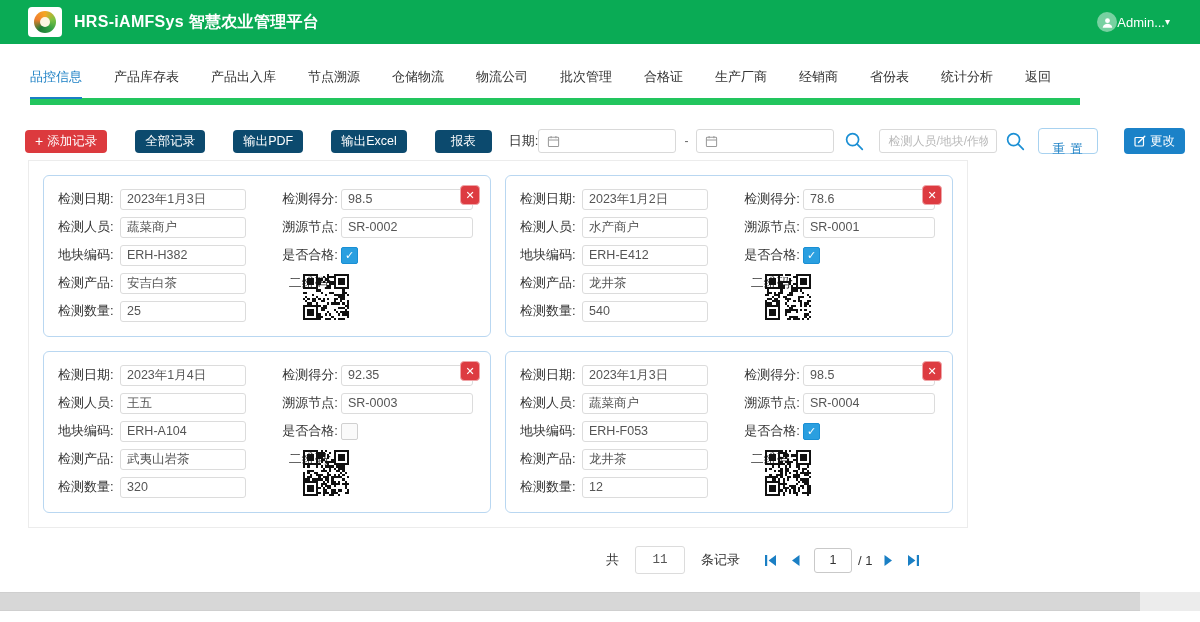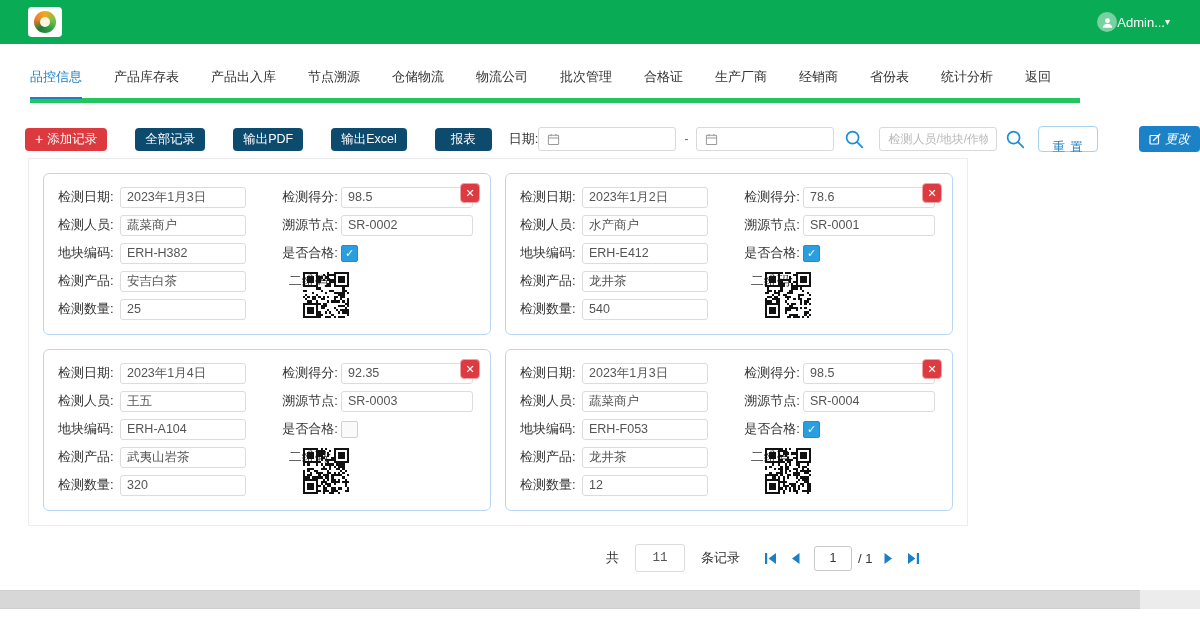--- a/index.html
+++ b/index.html
@@ -73,6 +73,7 @@
   <div class="logo-box">
     <span class="logo-circle"></span>
   </div>
+  <div class="app-title">HRS-iAMFSys 智慧农业管理平台</div>
   <div class="user-area">
     <span class="avatar">
       <svg width="13" height="13" viewBox="0 0 14 14">

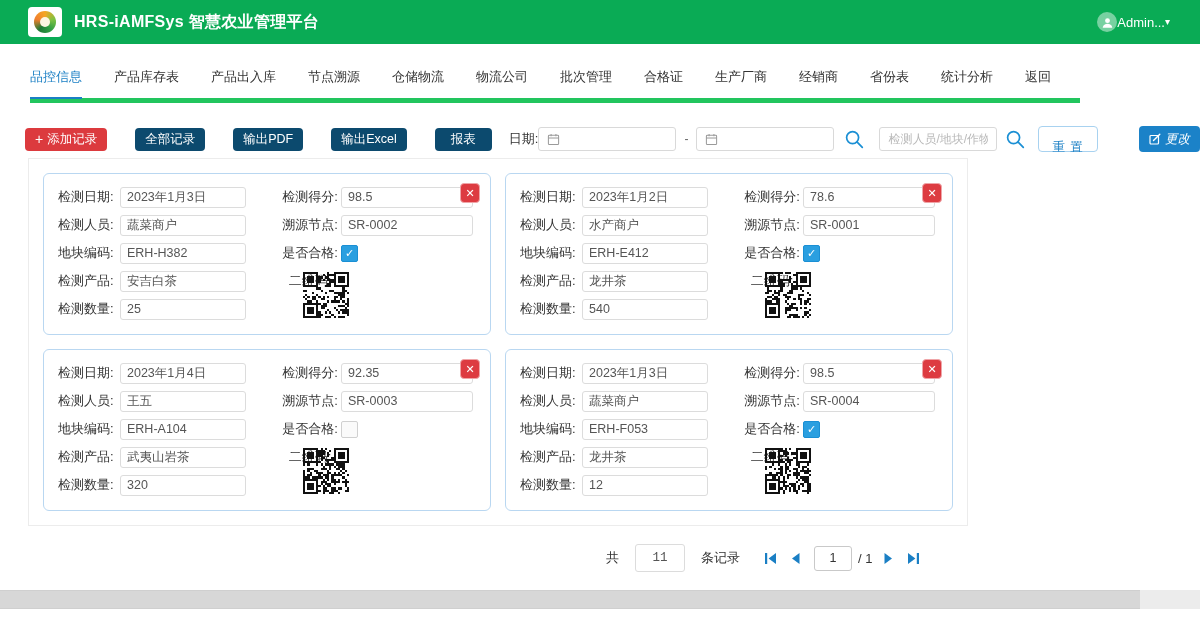--- a/index.html
+++ b/index.html
@@ -21,7 +21,7 @@
   .avatar{width:20px;height:20px;border-radius:50%;background:rgba(255,255,255,.45);display:flex;align-items:center;justify-content:center;}
   .caret{font-size:10px;line-height:1;}
   
-  .tabbar{margin:24px 30px 0 30px;width:1050px;border-bottom:5px solid #22c55e;display:flex;gap:32px;}
+  .tabbar{margin:24px 30px 0 30px;width:1050px;border-bottom:7px solid #22c55e;display:flex;gap:32px;}
   .tab{font-size:13px;color:#333;padding-bottom:11px;cursor:pointer;white-space:nowrap;}
   .tab.active{color:#1a7fc4;border-bottom:2px solid #1a7fc4;margin-bottom:-1px;}
   

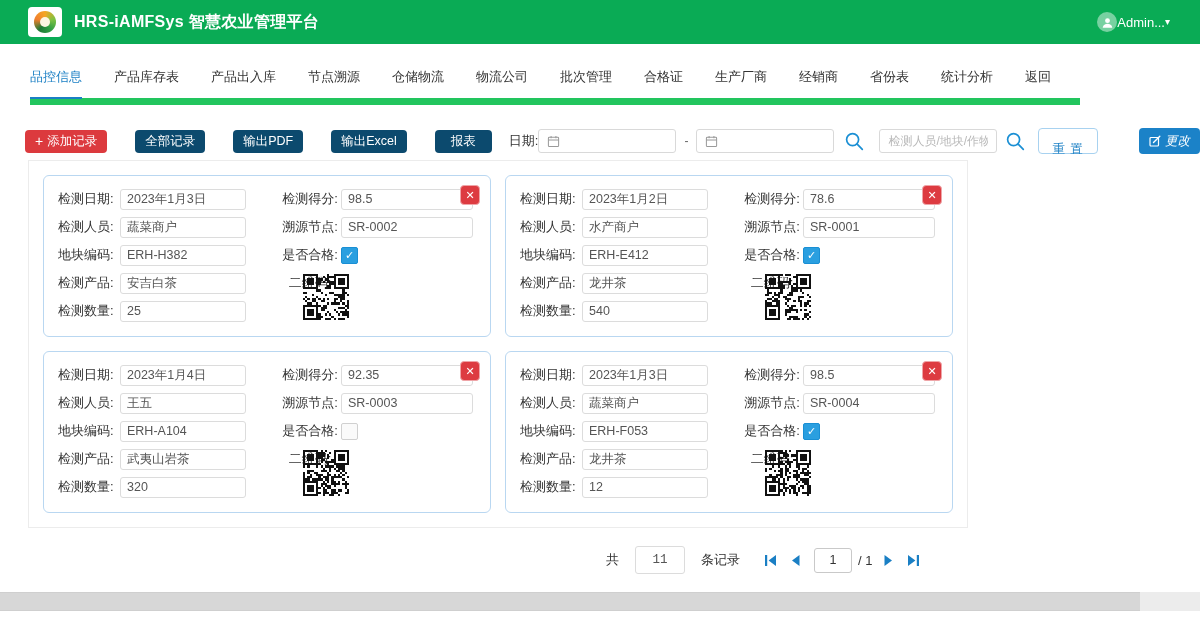--- a/index.html
+++ b/index.html
@@ -40,7 +40,7 @@
   .search-input{width:118px;height:24px;border:1px solid #d9d9d9;border-radius:3px;font-size:12px;padding:0 8px;box-sizing:border-box;color:#555;outline:none;font-family:inherit;}
   .search-input::placeholder{color:#b9b9b9;}
   .btn-reset{background:#fff;border:1px solid #a8d2f0;color:#1a7fc4;border-radius:4px;height:26px;padding:12px 13px;font-size:12.5px;font-family:inherit;cursor:pointer;letter-spacing:1px;}
-  .btn-update{margin-left:41px;height:26px;background:#1b82c8;border-radius:4px;font-style:italic;}
+  .btn-update{margin-left:26px;height:26px;background:#1b82c8;border-radius:4px;}
   
   .records-wrap{margin:6px 0 0 28px;width:940px;box-sizing:border-box;border:1px solid #ececec;padding:14px;display:grid;grid-template-columns:1fr 1fr;gap:14px;background:#fff;}
   .card{position:relative;border:1px solid #b9d7f1;border-radius:6px;background:#fff;height:162px;box-sizing:border-box;padding:13px 12px 10px 14px;}

